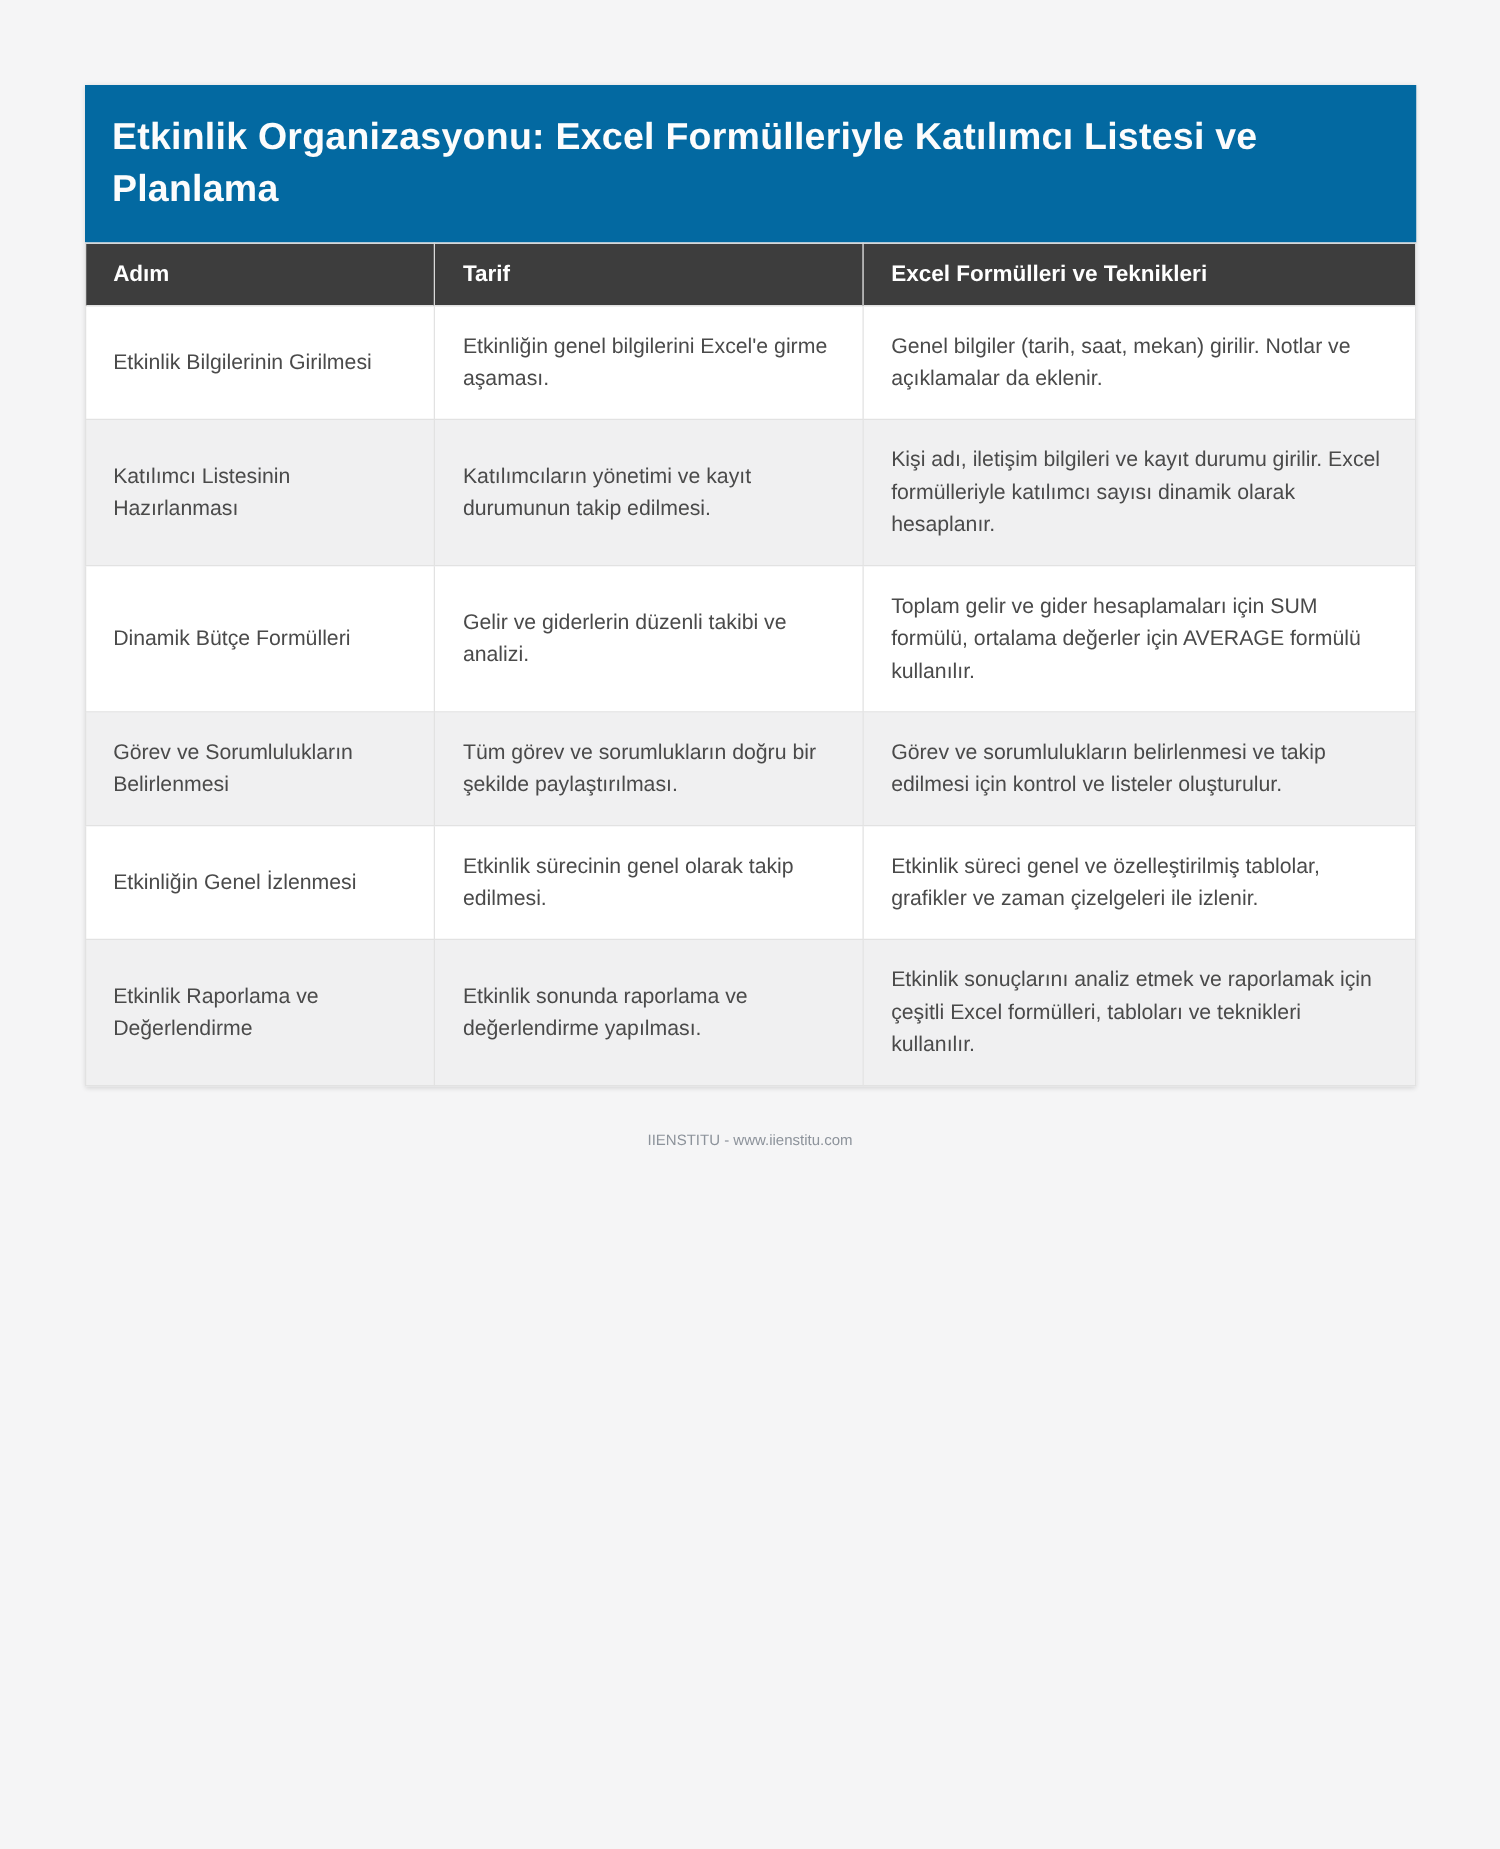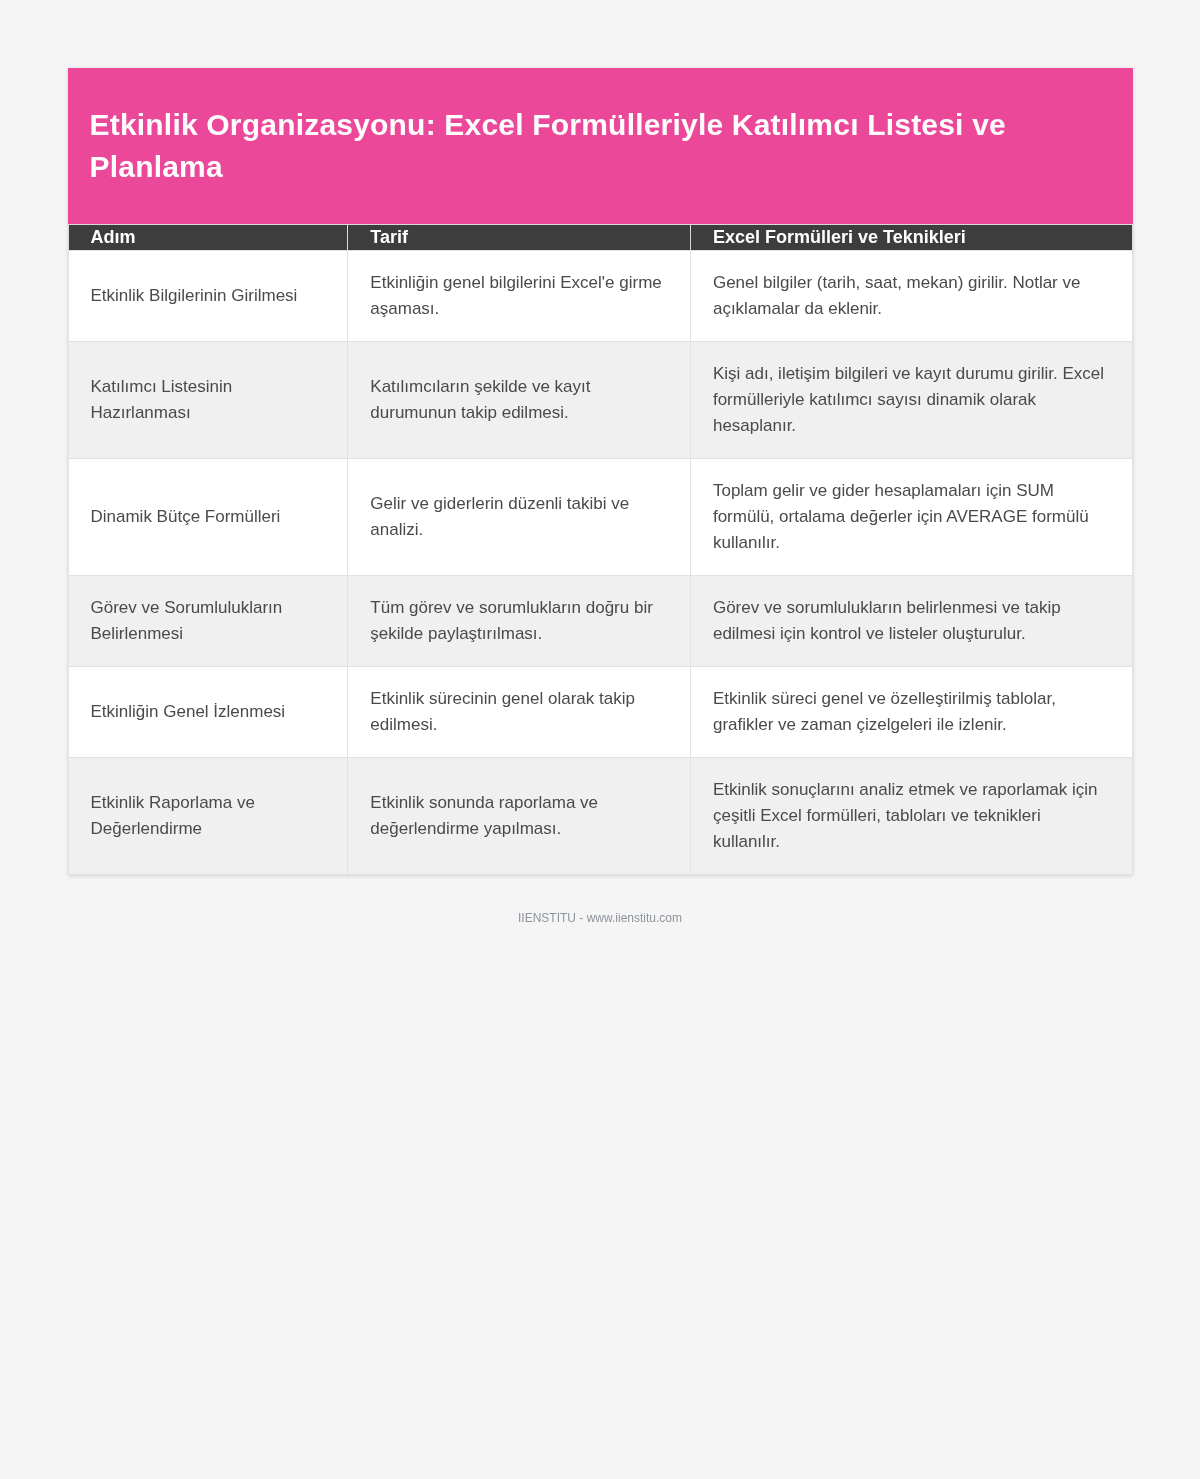--- a/index.html
+++ b/index.html
@@ -16,9 +16,9 @@
     box-shadow: 0 1px 4px rgba(0,0,0,0.14);
   }
   .title-bar {
-    background: #ec4899;
+    background: #0369a1;
     color: #fcfcfc;
-    padding: 36px 22px;
+    padding: 21px 22px;
     font-size: 30px;
     font-weight: 700;
     line-height: 42px;

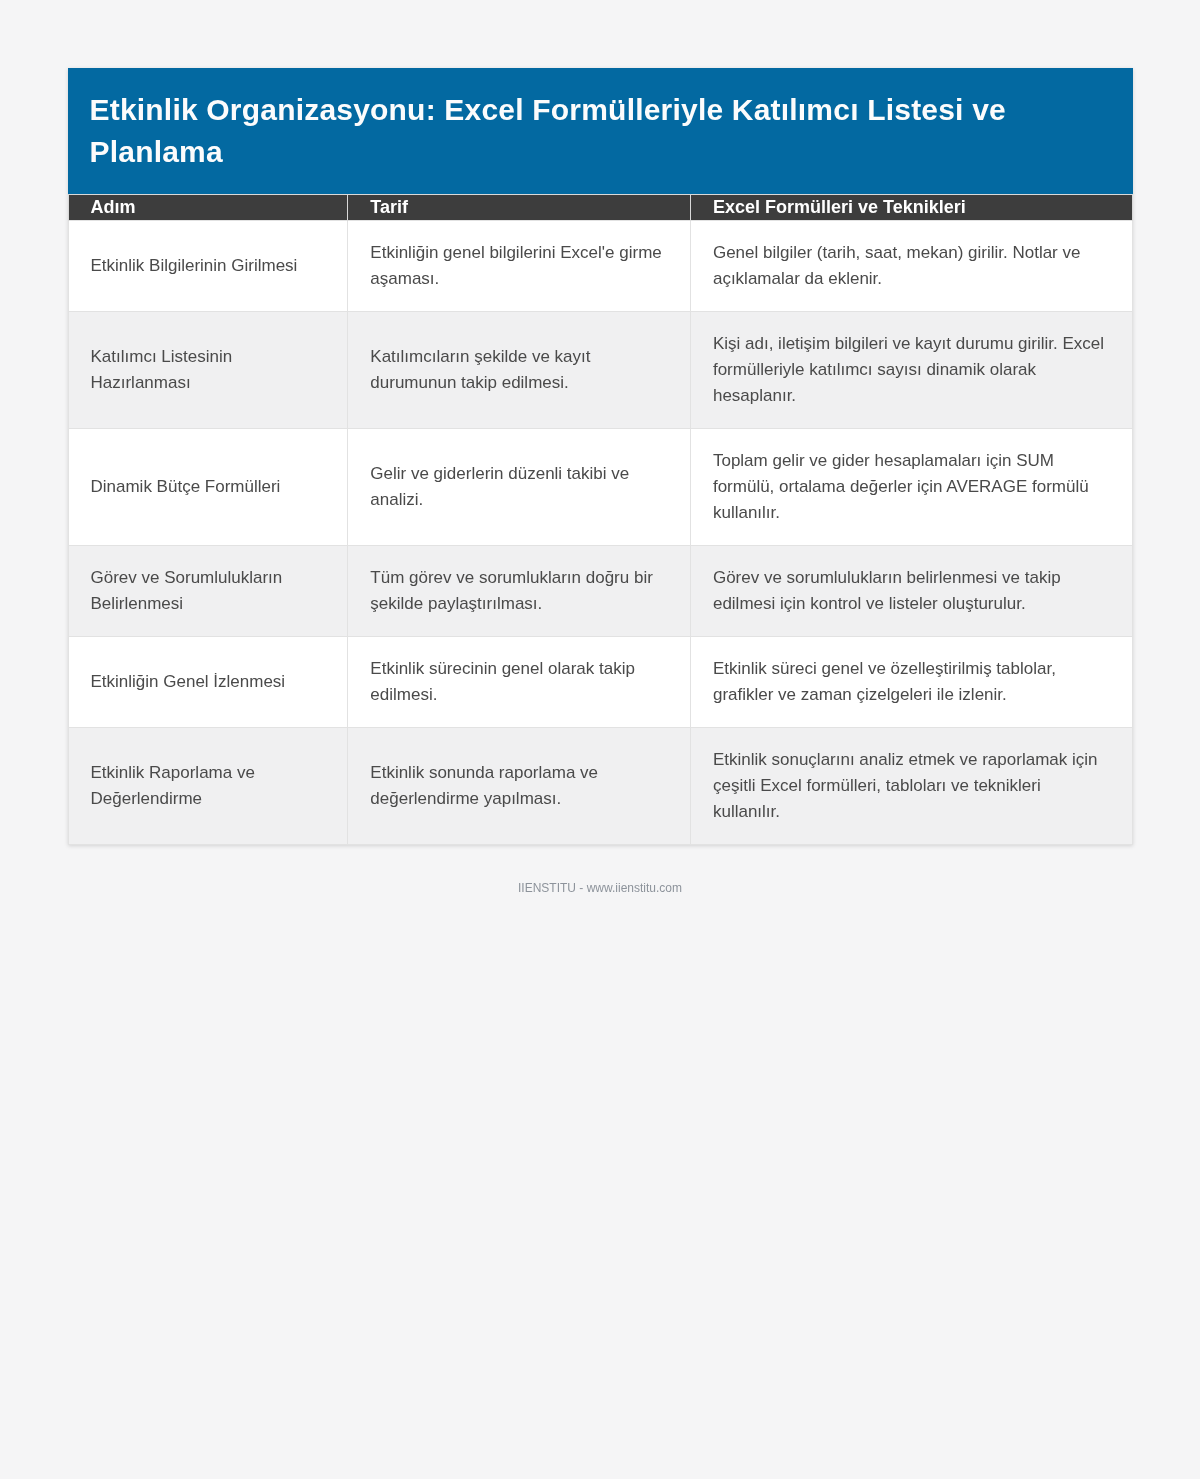--- a/index.html
+++ b/index.html
@@ -38,7 +38,7 @@
     font-size: 18px;
     font-weight: 700;
     text-align: left;
-    padding: 2px 22px;
+    padding: 14px 22px;
     border: 1px solid #d9d9d9;
     border-bottom: none;
   }

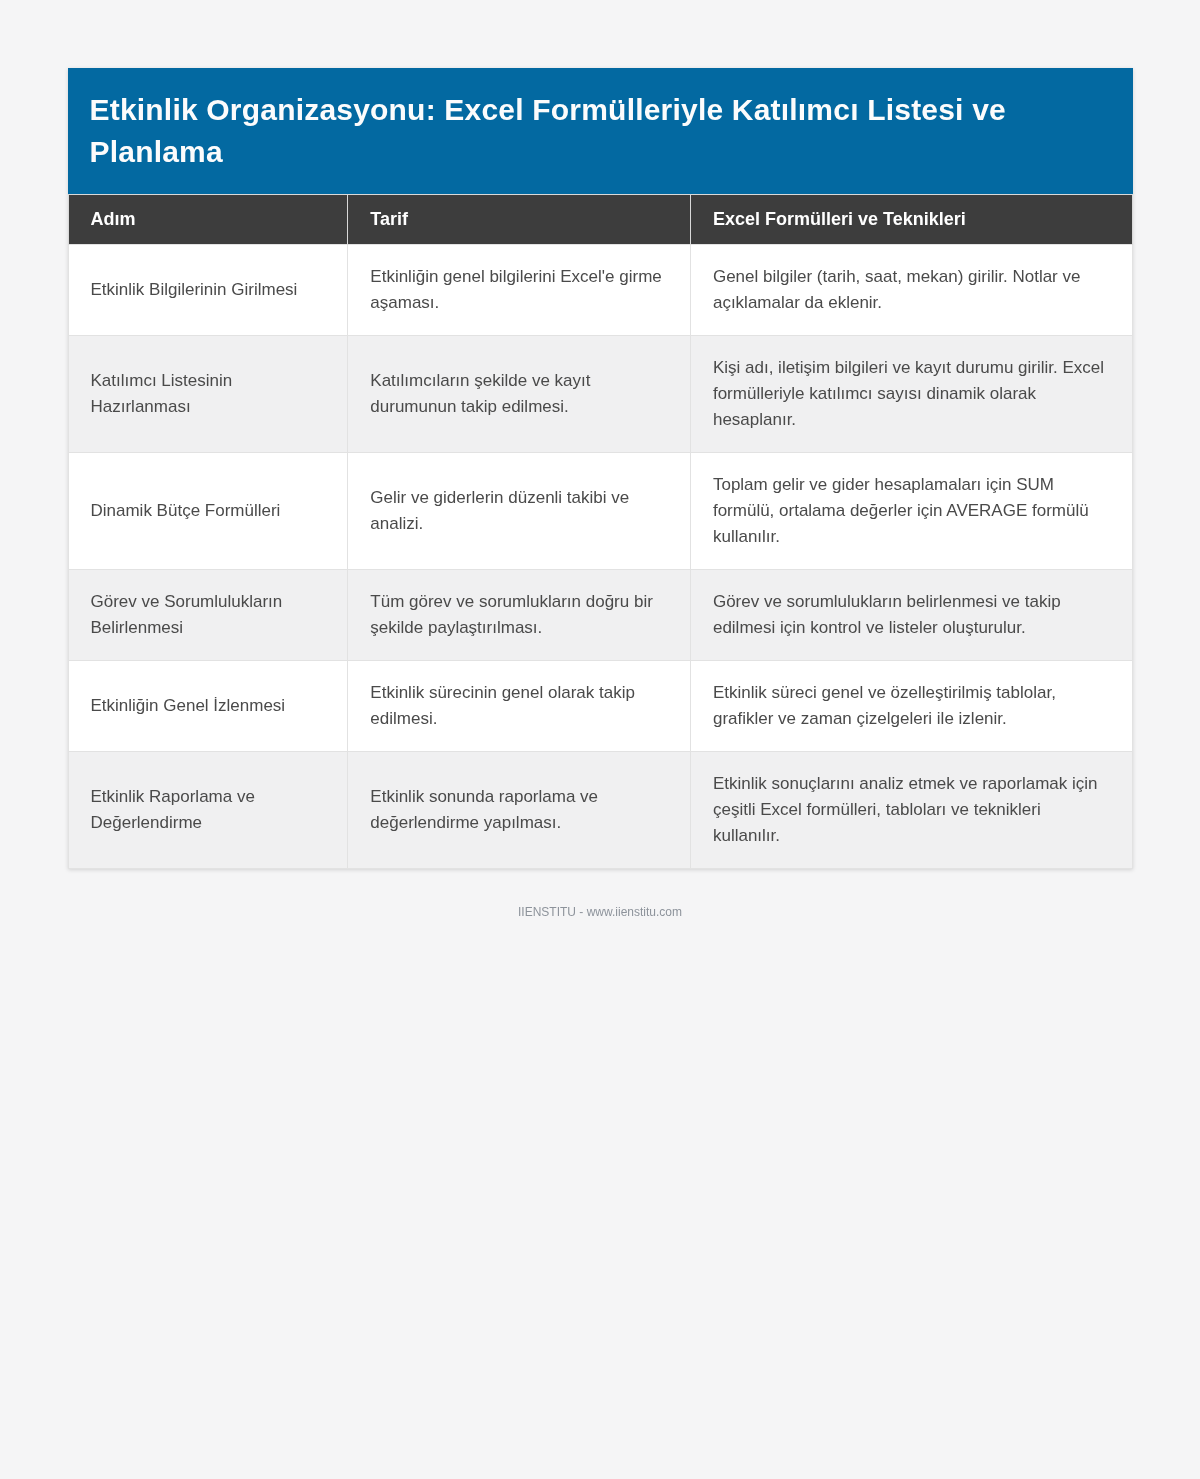--- a/index.html
+++ b/index.html
@@ -86,7 +86,7 @@
       </tr>
       <tr>
         <td>Katılımcı Listesinin Hazırlanması</td>
-        <td>Katılımcıların şekilde ve kayıt durumunun takip edilmesi.</td>
+        <td>Katılımcıların yönetimi ve kayıt durumunun takip edilmesi.</td>
         <td>Kişi adı, iletişim bilgileri ve kayıt durumu girilir. Excel formülleriyle katılımcı sayısı dinamik olarak hesaplanır.</td>
       </tr>
       <tr>

